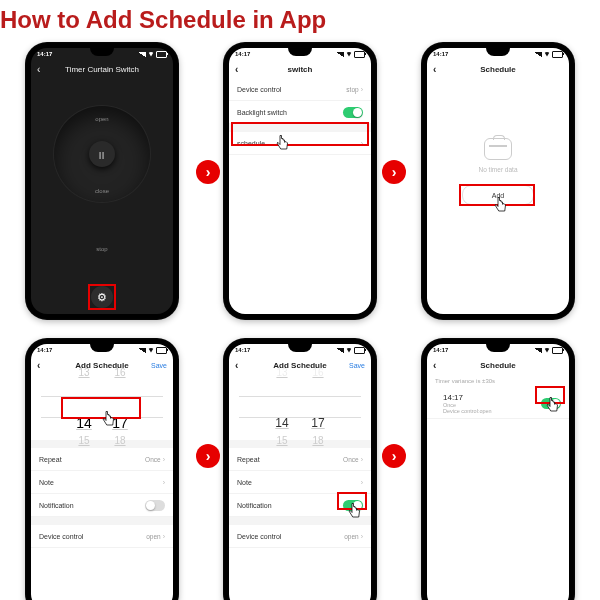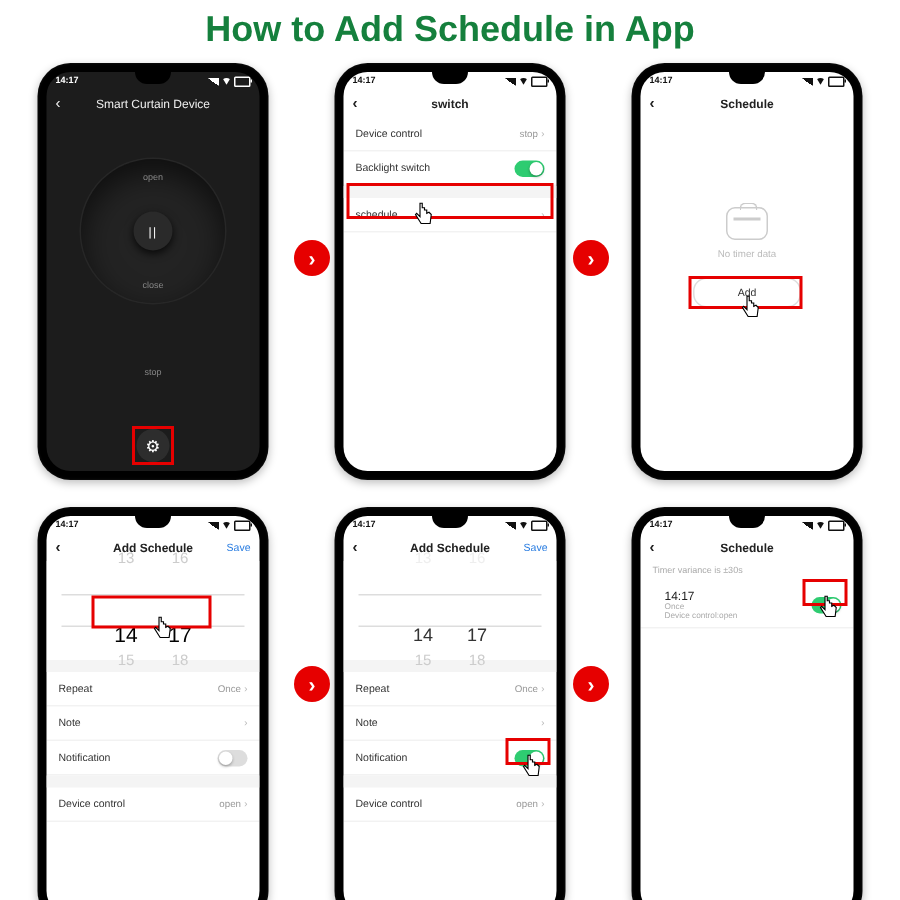--- a/index.html
+++ b/index.html
@@ -13,10 +13,10 @@
     position: relative;
   }
   .title {
-    text-align: center;
+    text-align: left;
     font-size: 24px;
     font-weight: 600;
-    color: #15803d;
+    color: #b91c1c;
     padding-top: 6px;
     padding-bottom: 4px;
   }

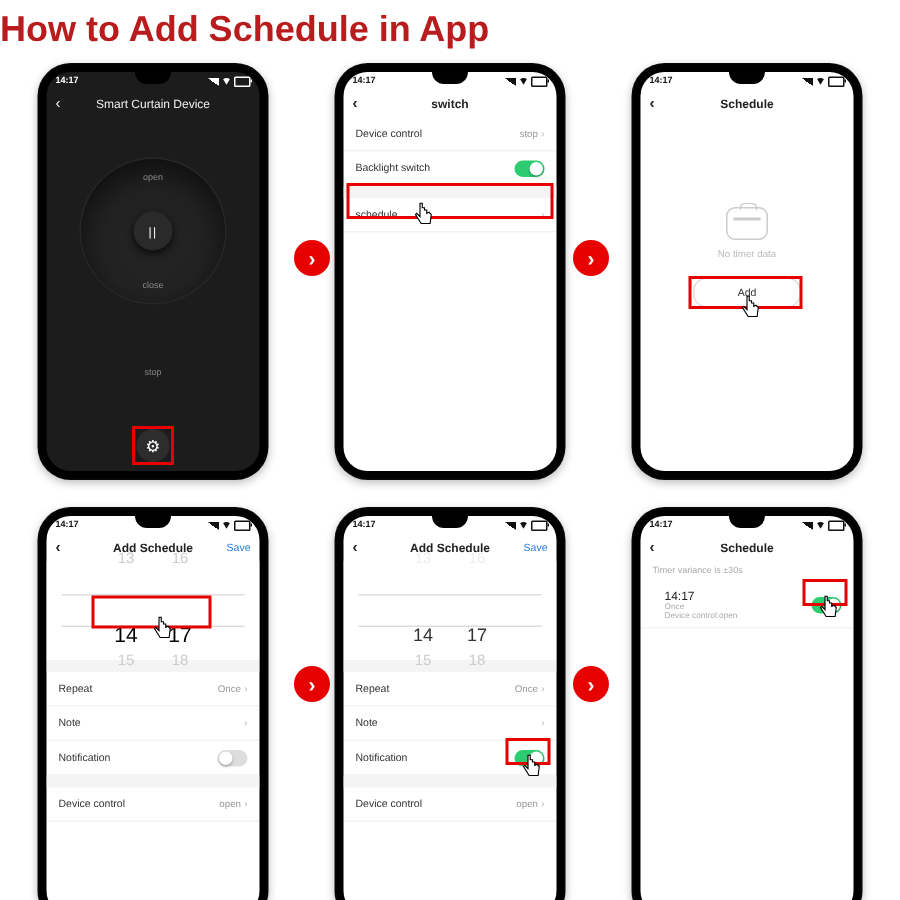--- a/index.html
+++ b/index.html
@@ -222,7 +222,7 @@
       </div>
       <div class="header">
         <span class="back">‹</span>
-        <span>Smart Curtain Device</span>
+        <span>Timer Curtain Switch</span>
       </div>
       <div class="dial">
         <span class="lbl top">open</span>

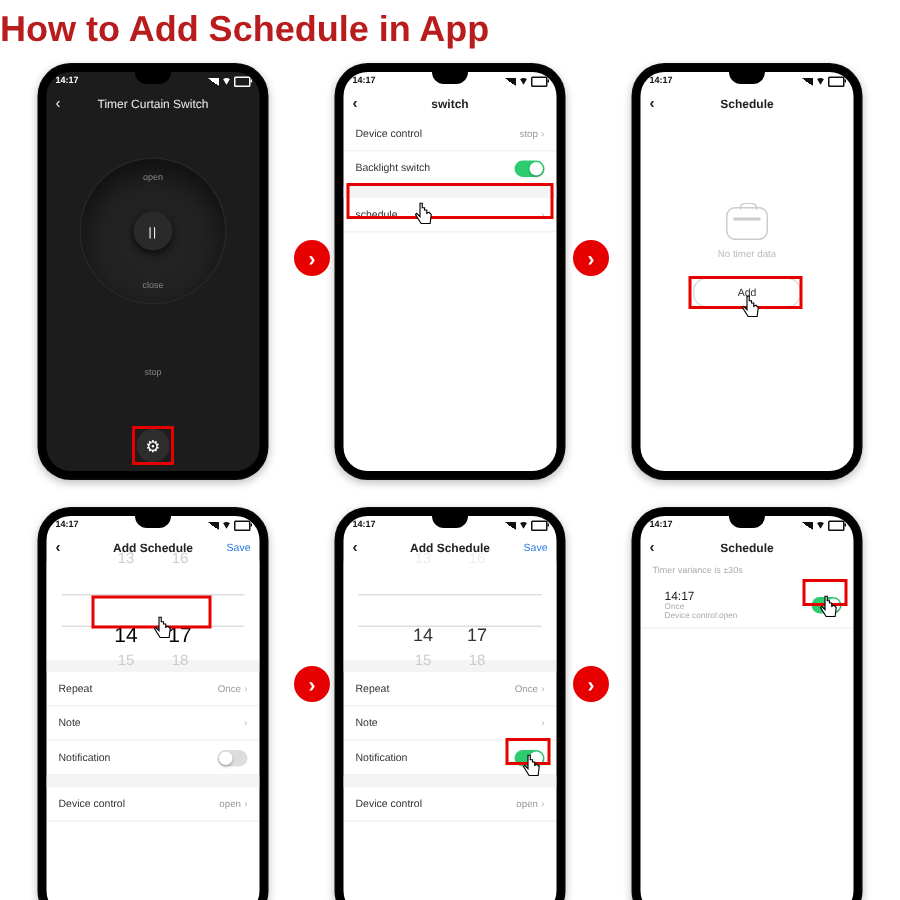--- a/index.html
+++ b/index.html
@@ -187,6 +187,7 @@
     display:flex; justify-content:center; align-items:center;
     color:#ccc; font-size:10px;
     background:#fff;
+    text-decoration:underline;
   }
   .picker .col { width:36px; text-align:center; }
   .picker .r { height:18px; line-height:18px; }

